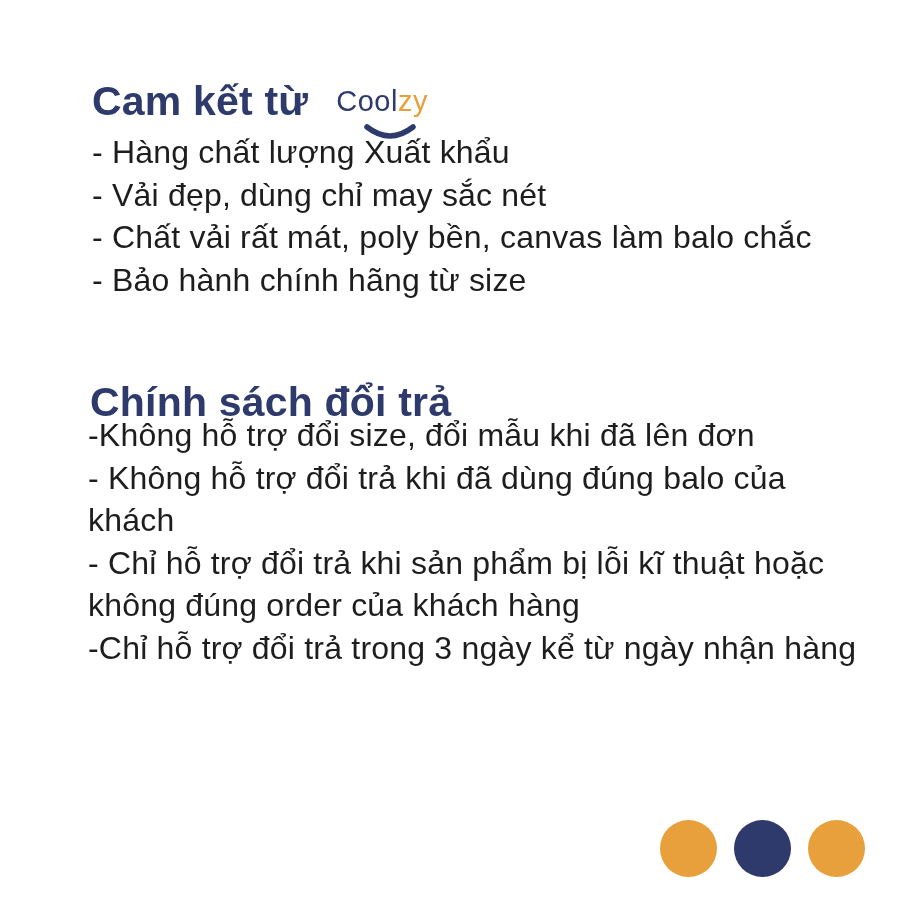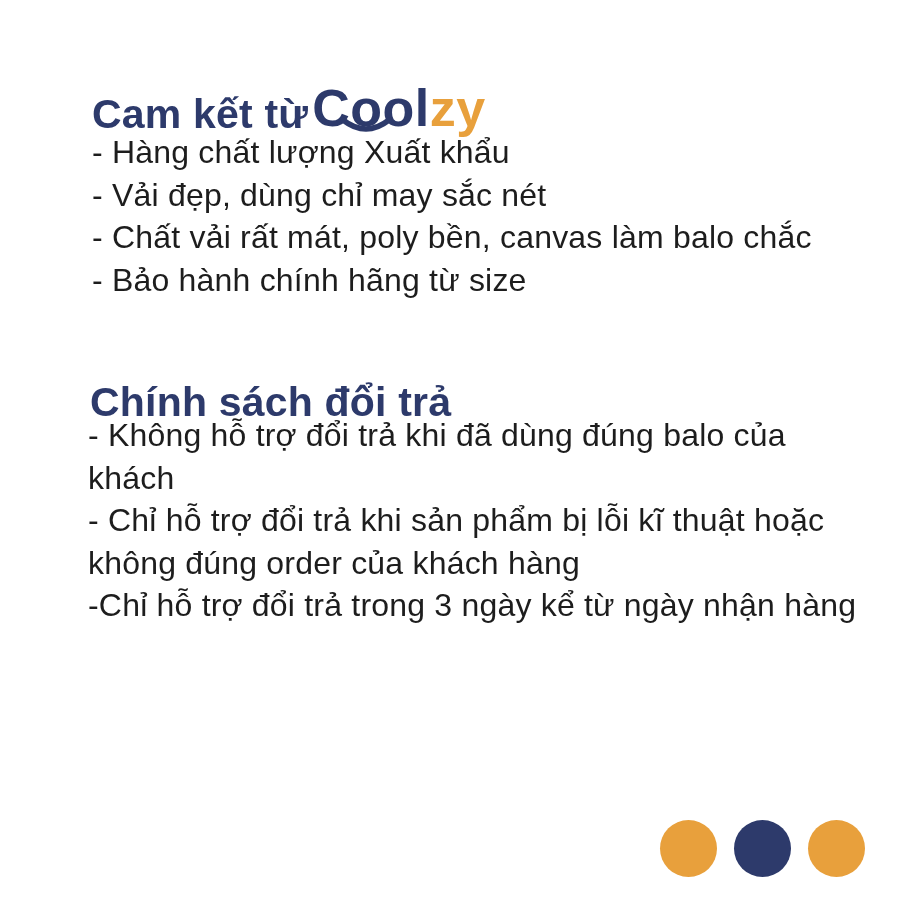--- a/index.html
+++ b/index.html
@@ -19,8 +19,8 @@
     position: absolute;
     margin: 0;
     display: flex;
-    align-items: flex-end;
-    gap: 4px;
+    align-items: center;
+    gap: 28px;
     font-size: 41px;
     font-weight: 700;
     color: #2d3a6b;

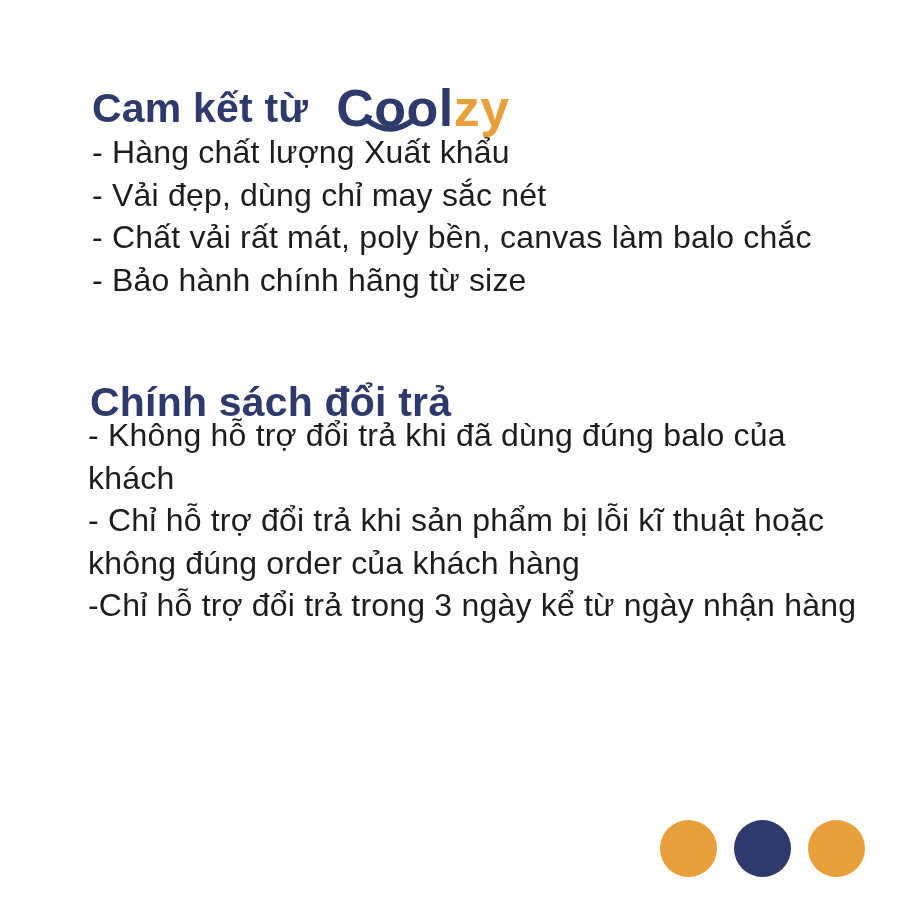--- a/index.html
+++ b/index.html
@@ -33,8 +33,8 @@
   .logo {
     position: relative;
     display: inline-block;
-    font-size: 52px;
-    font-weight: 700;
+    font-size: 29px;
+    font-weight: 400;
     letter-spacing: 0.5px;
     white-space: nowrap;
   }

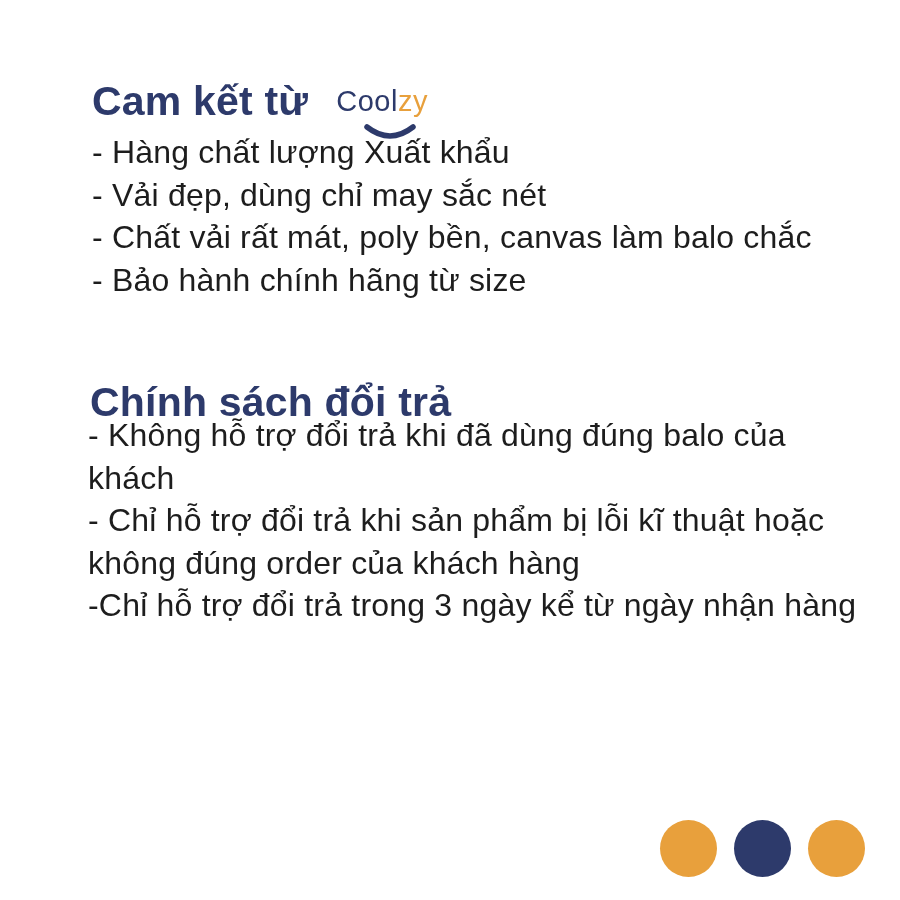--- a/index.html
+++ b/index.html
@@ -119,6 +119,7 @@
   </h1>
 
   <div class="list list-policy">
+      <div class="list-item">-Không hỗ trợ đổi size, đổi mẫu khi đã lên đơn</div>
       <div class="list-item">- Không hỗ trợ đổi trả khi đã dùng đúng balo của khách</div>
       <div class="list-item">- Chỉ hỗ trợ đổi trả khi sản phẩm bị lỗi kĩ thuật hoặc
 không đúng order của khách hàng</div>

